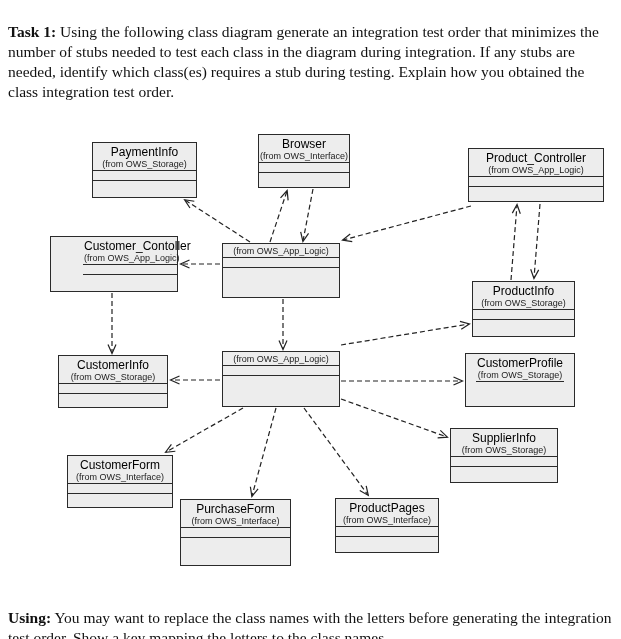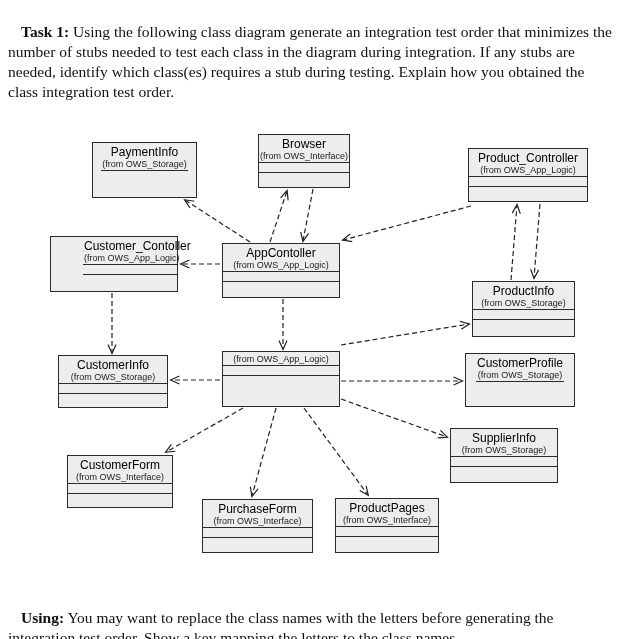--- a/index.html
+++ b/index.html
@@ -7,7 +7,7 @@
         font-family:"Liberation Serif",serif;overflow:hidden;}
   .task-text{position:absolute;left:8px;top:6px;width:606px;font-size:15.5px;line-height:1.3;}
   .hint-text{position:absolute;left:8px;top:592px;width:606px;font-size:15.5px;line-height:1.3;}
-  .bold-label{font-weight:bold;margin-left:13px;}
+  .bold-label{font-weight:bold;}
   .diagram{position:absolute;left:0;top:0;width:621px;height:639px;}
   .edges-svg{position:absolute;left:0;top:0;}
   .classbox{position:absolute;background:#ededed;border:1.5px solid #2a2a2a;box-sizing:border-box;

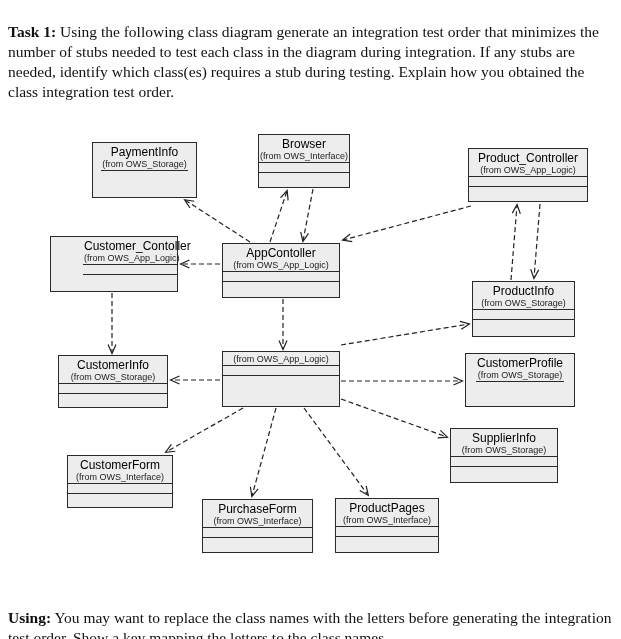--- a/index.html
+++ b/index.html
@@ -49,7 +49,7 @@
         <line x1="511" y1="280" x2="517" y2="205" stroke="#222222" stroke-width="1.2" stroke-dasharray="5,3" marker-end="url(#openArrow)"></line>
         <line x1="540" y1="204" x2="534" y2="278" stroke="#222222" stroke-width="1.2" stroke-dasharray="5,3" marker-end="url(#openArrow)"></line>
       </svg>
-      <div class="classbox" style="left: 92px; top: 142px; width: 105px; height: 56px; align-items: center;">
+      <div class="classbox" style="left: 92px; top: 142px; width: 105px; height: 56px;">
         <div class="cls-head">
           <div class="cls-name">PaymentInfo</div>
           <div class="cls-from">(from OWS_Storage)</div>

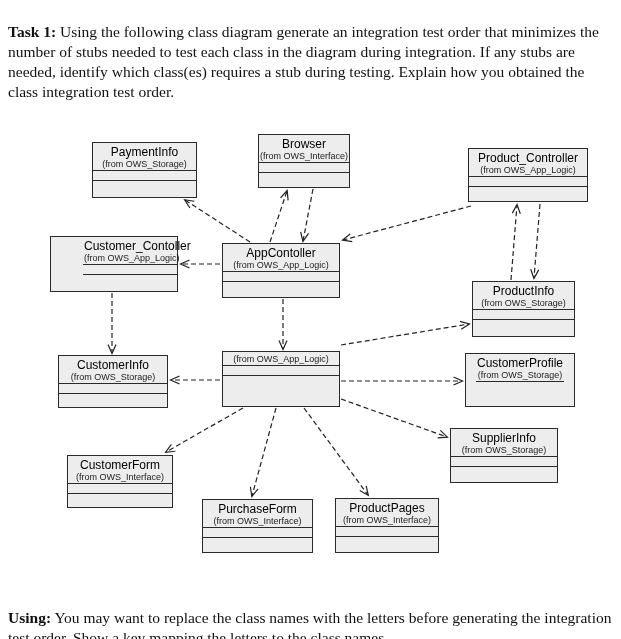--- a/index.html
+++ b/index.html
@@ -65,7 +65,7 @@
         <div class="cls-attr"></div>
         <div class="cls-ops"></div>
       </div>
-      <div class="classbox" style="left: 468px; top: 148px; width: 120px; height: 54px;">
+      <div class="classbox" style="left: 468px; top: 148px; width: 136px; height: 54px;">
         <div class="cls-head">
           <div class="cls-name">Product_Controller</div>
           <div class="cls-from">(from OWS_App_Logic)</div>

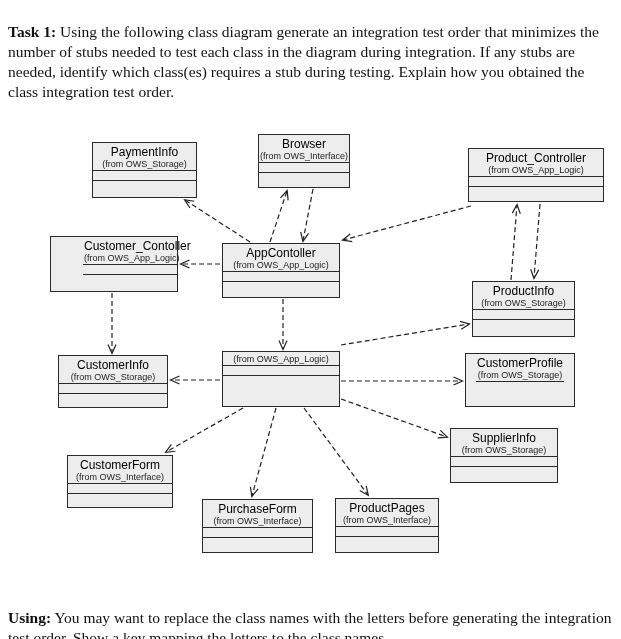--- a/index.html
+++ b/index.html
@@ -83,7 +83,6 @@
       </div>
       <div class="classbox" style="left: 222px; top: 243px; width: 118px; height: 55px;">
         <div class="cls-head">
-          <div class="cls-name">AppContoller</div>
           <div class="cls-from">(from OWS_App_Logic)</div>
         </div>
         <div class="cls-attr"></div>

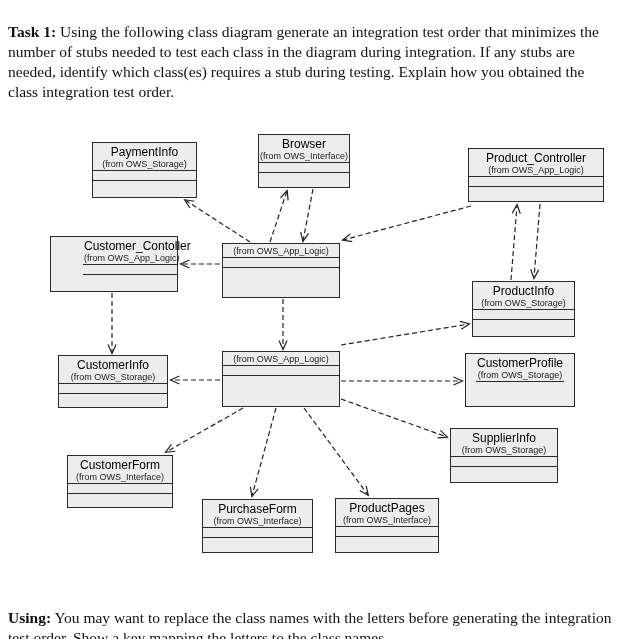--- a/index.html
+++ b/index.html
@@ -135,7 +135,7 @@
         <div class="cls-attr"></div>
         <div class="cls-ops"></div>
       </div>
-      <div class="classbox" style="left: 202px; top: 499px; width: 111px; height: 54px;">
+      <div class="classbox" style="left: 180px; top: 499px; width: 111px; height: 67px;">
         <div class="cls-head">
           <div class="cls-name">PurchaseForm</div>
           <div class="cls-from">(from OWS_Interface)</div>

